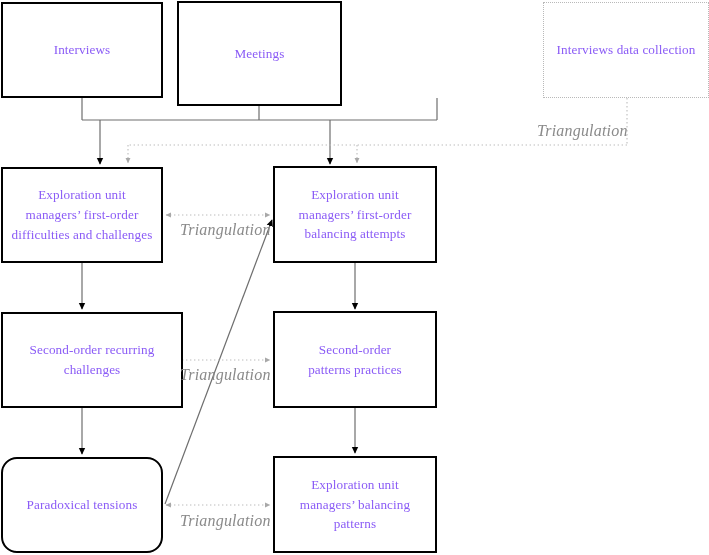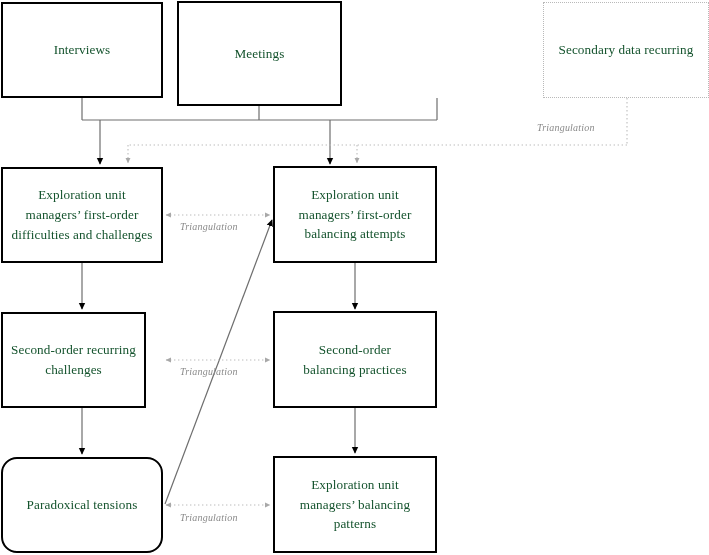--- a/index.html
+++ b/index.html
@@ -31,7 +31,7 @@
     justify-content: center;
     text-align: center;
     background: #ffffff;
-    color: #14532d;
+    color: #8b5cf6;
     border: 2px solid #000000;
     font-size: 13.2px;
     line-height: 1.5;

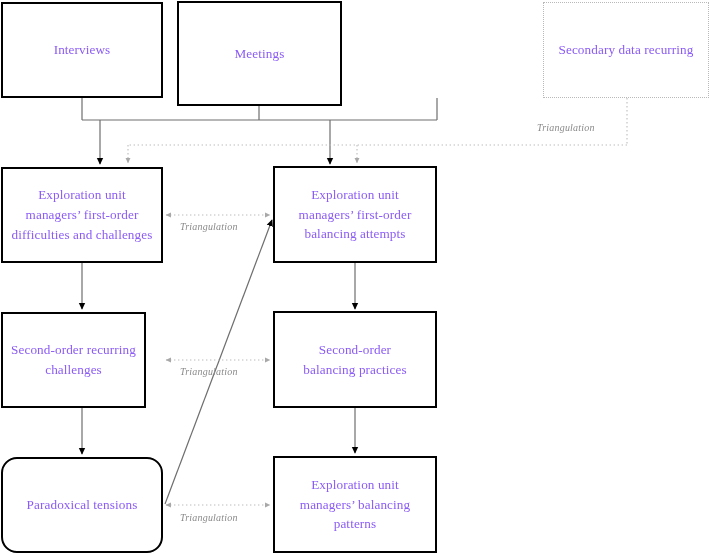--- a/index.html
+++ b/index.html
@@ -123,7 +123,7 @@
 
 
   <div class="node dashed" style="left:543px; top:2px; width:166px; height:96px;">
-    <span class="label">Secondary data recurring</span>
+    <span class="label">Interviews data collection</span>
   </div>
 
   <div class="node" style="left:1px; top:167px; width:162px; height:96px;">

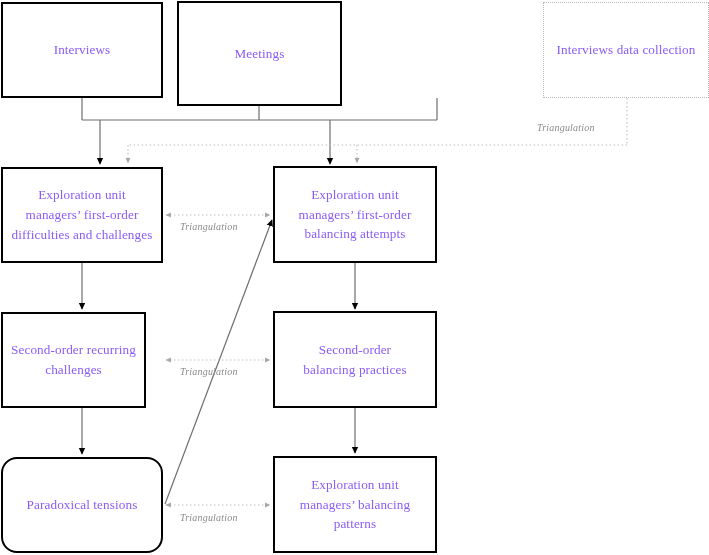--- a/index.html
+++ b/index.html
@@ -49,7 +49,7 @@
     position: absolute;
     color: #8a8a8a;
     font-style: italic;
-    font-size: 10px;
+    font-size: 16px;
     letter-spacing: 0.2px;
     white-space: nowrap;
     font-family: "Liberation Serif", "DejaVu Serif", serif;

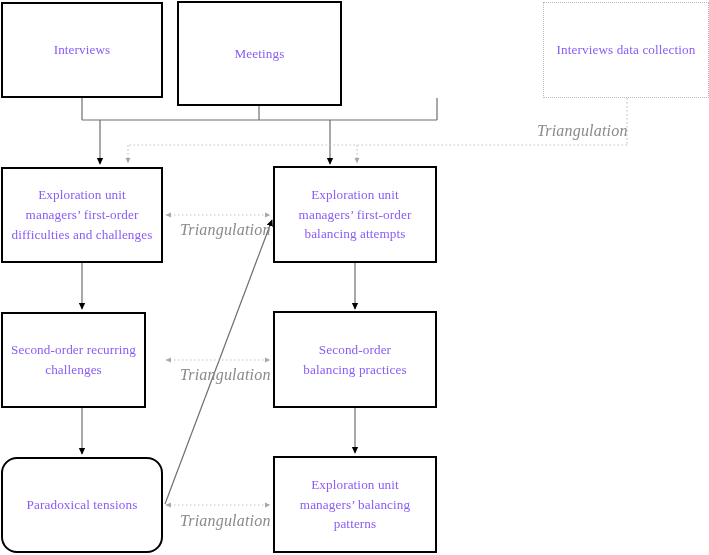--- a/index.html
+++ b/index.html
@@ -138,7 +138,7 @@
 balancing attempts</span>
   </div>
 
-  <div class="node" style="left:1px; top:312px; width:145px; height:96px;">
+  <div class="node" style="left:1px; top:312px; width:182px; height:96px;">
     <span class="label">Second-order recurring
 challenges</span>
   </div>

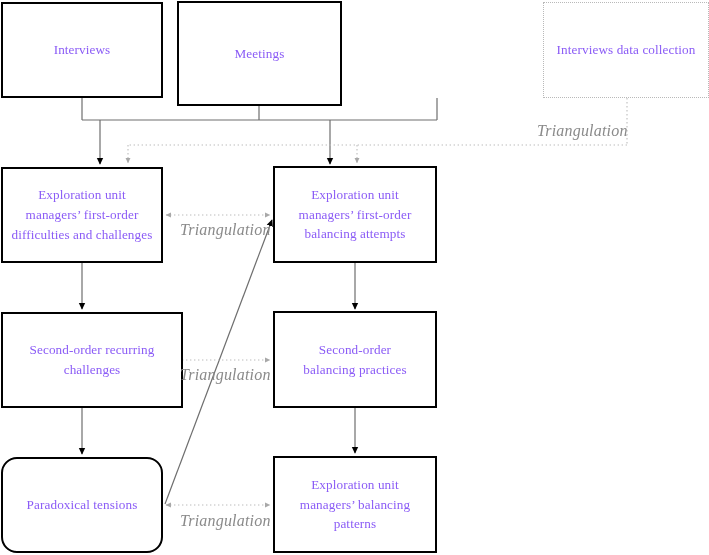--- a/index.html
+++ b/index.html
@@ -145,7 +145,7 @@
 
   <div class="node" style="left:273px; top:311px; width:164px; height:97px;">
     <span class="label">Second-order
-balancing practices</span>
+patterns practices</span>
   </div>
 
   <div class="node" style="left:1px; top:457px; width:162px; height:96px;border-radius:16px;">

